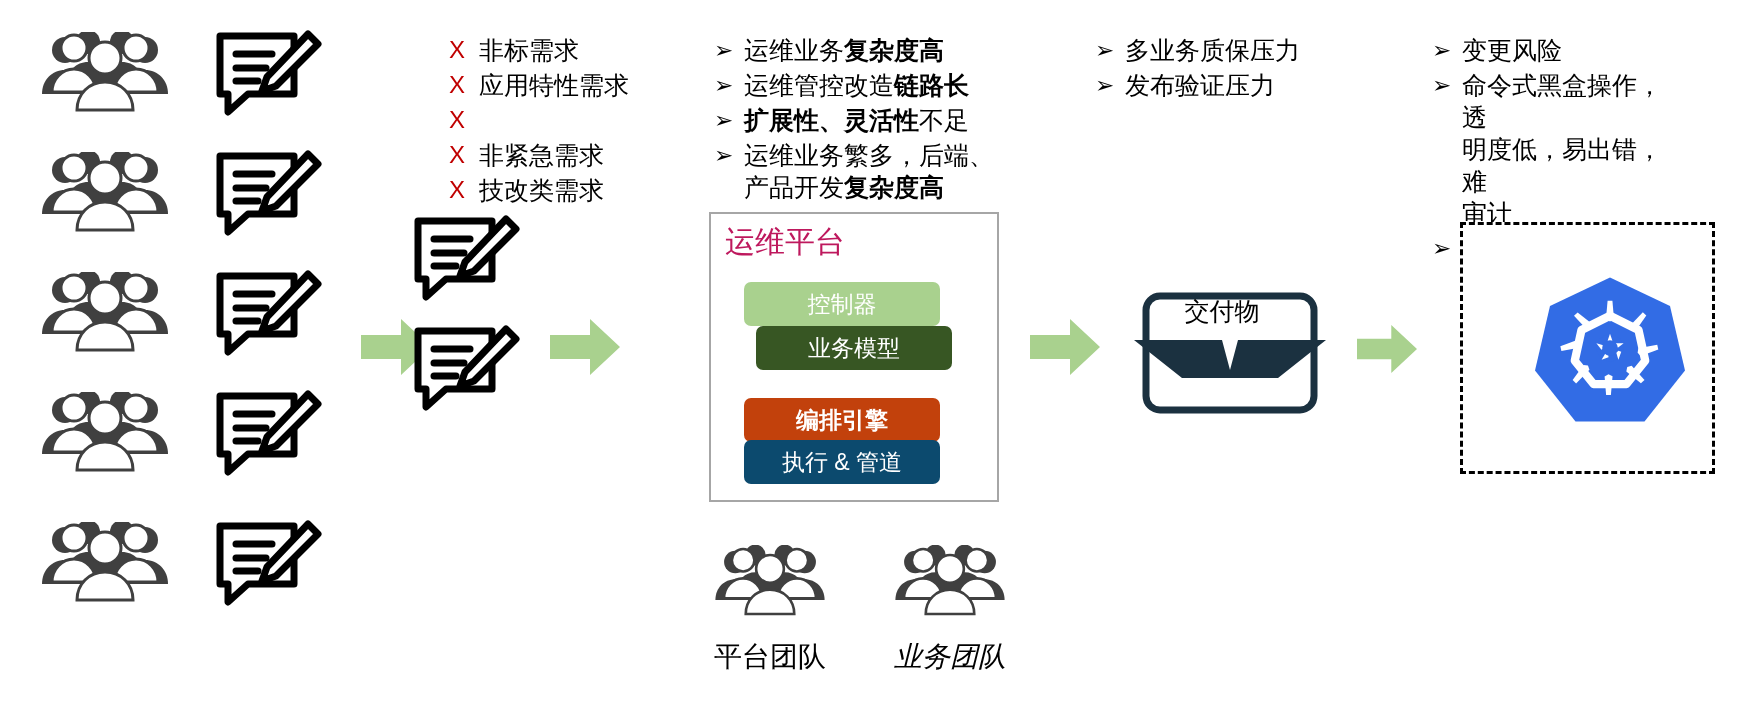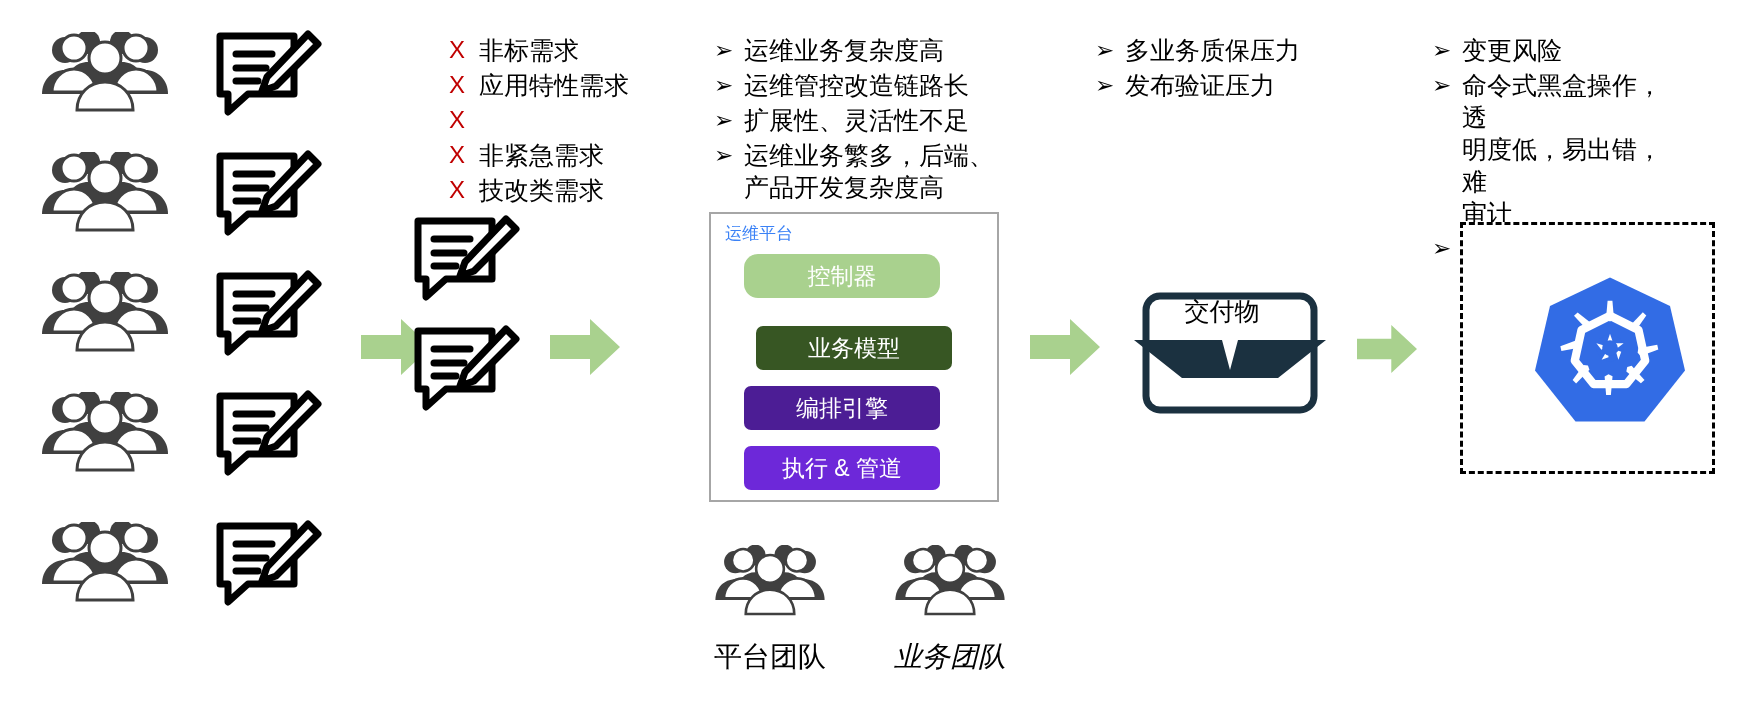--- a/index.html
+++ b/index.html
@@ -56,7 +56,7 @@
     flex: 1 1 auto;
     white-space: pre-line;
   }
-  .bullet-text b { font-weight: normal; margin-top: 48px; }
+  .bullet-text b { font-weight: bold; margin-top: 48px; }
 
   
   #platform-box {

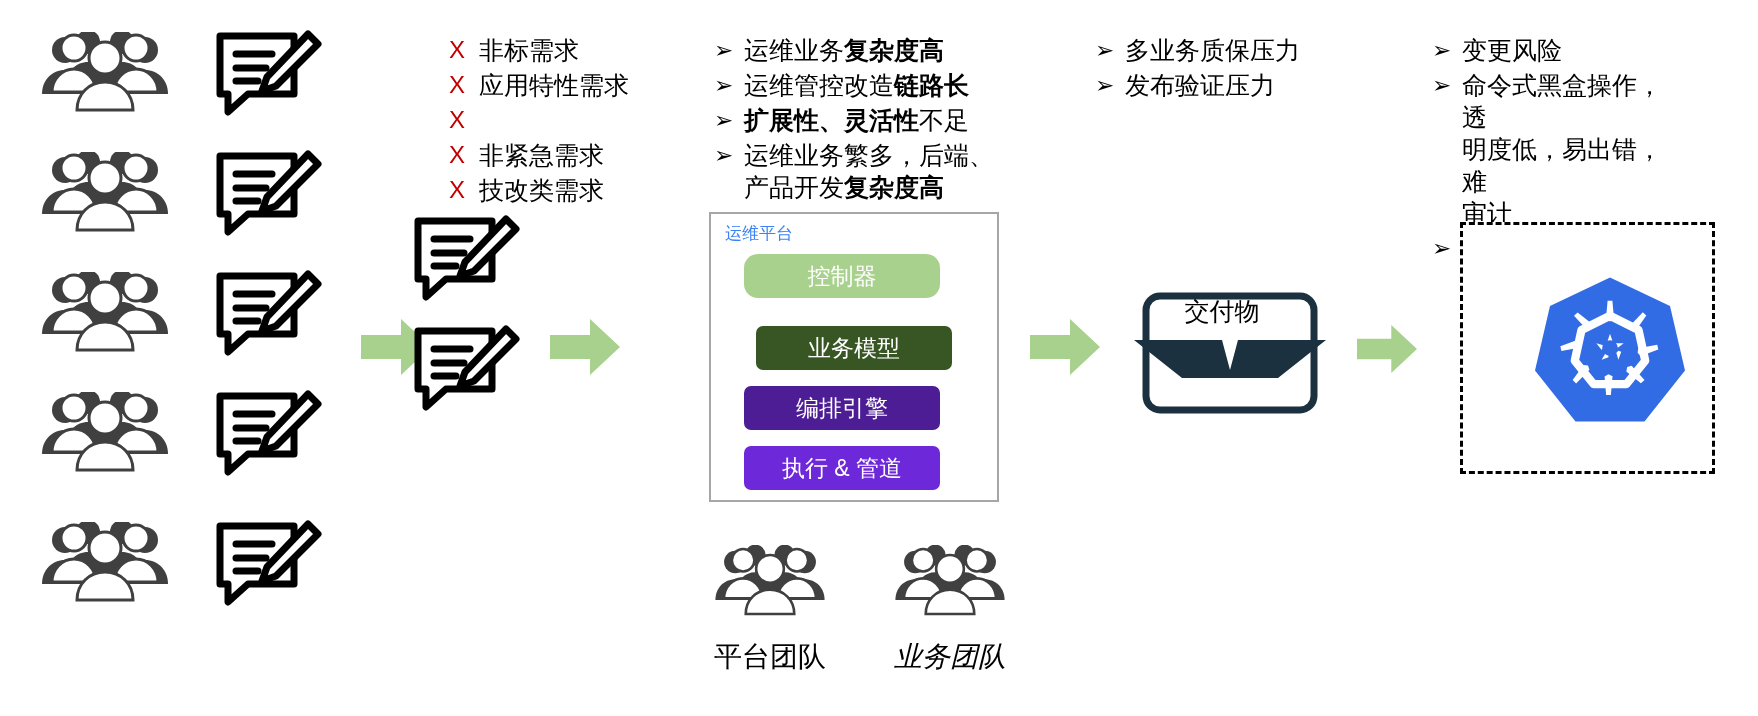--- a/index.html
+++ b/index.html
@@ -69,8 +69,8 @@
     position: absolute;
     left: 14px;
     top: 8px;
-    font-size: 17px;
-    color: #3b82f6;
+    font-size: 30px;
+    color: #be185d;
   }
   .layer-bar {
     position: absolute;

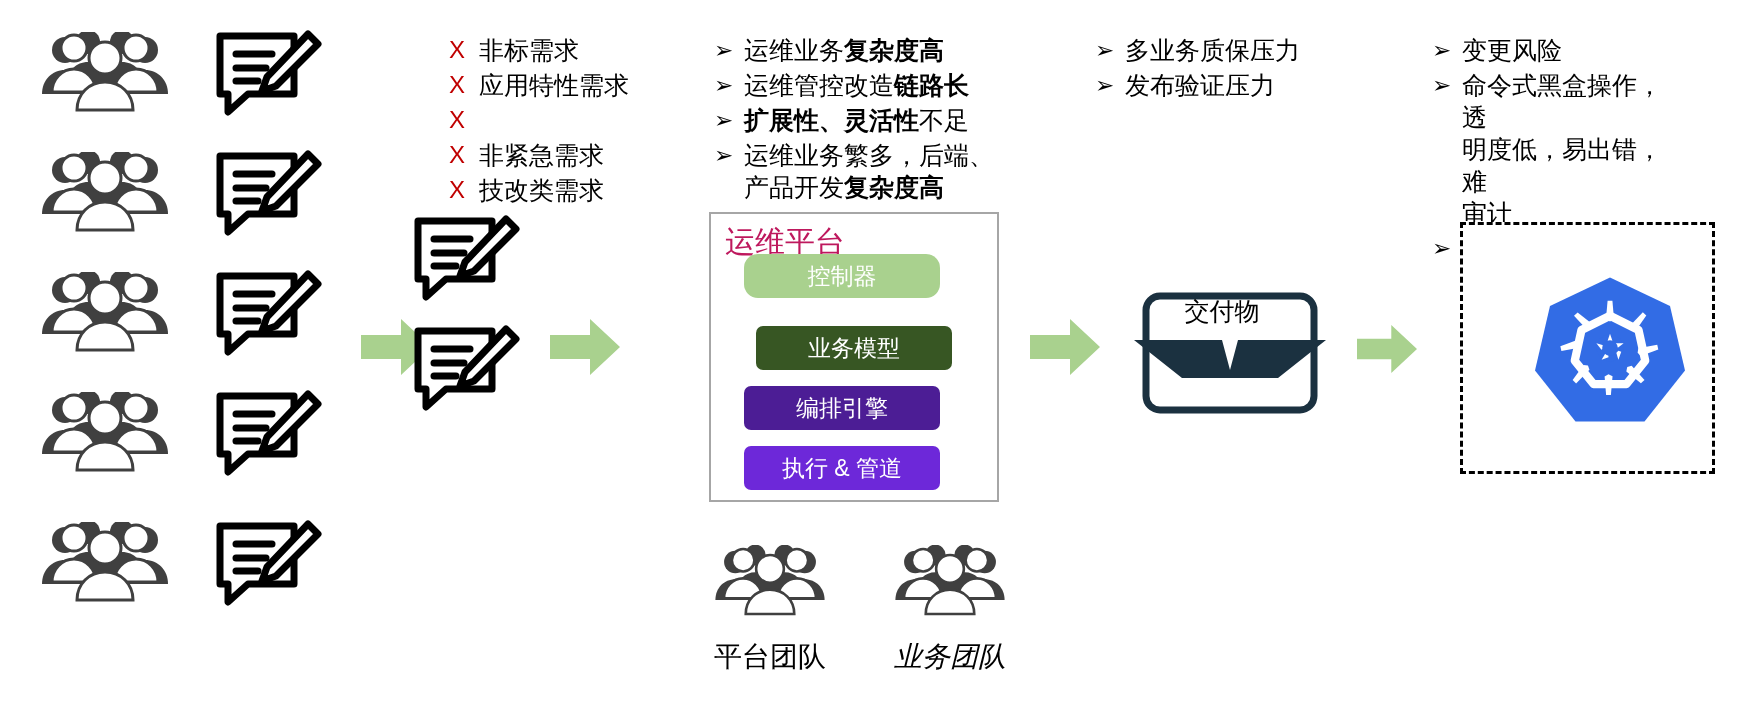--- a/index.html
+++ b/index.html
@@ -365,7 +365,7 @@
 
   <div id="platform-box" style="left:709px; top:212px; width:290px; height:290px;">
     <div id="platform-title">运维平台</div>
-    <div class="layer-bar" style="top:40px; background:#a9d18e;border-radius:14px;">控制器</div>
+    <div class="layer-bar" style="top:68px; background:#a9d18e;">控制器</div>
     <div class="layer-bar" style="top:112px; background:#375623;margin-left:12px;">业务模型</div>
     <div class="layer-bar" style="top:172px; background:#4c1d95;">编排引擎</div>
     <div class="layer-bar" style="top:232px; background:#6d28d9;">执行 &amp; 管道</div>

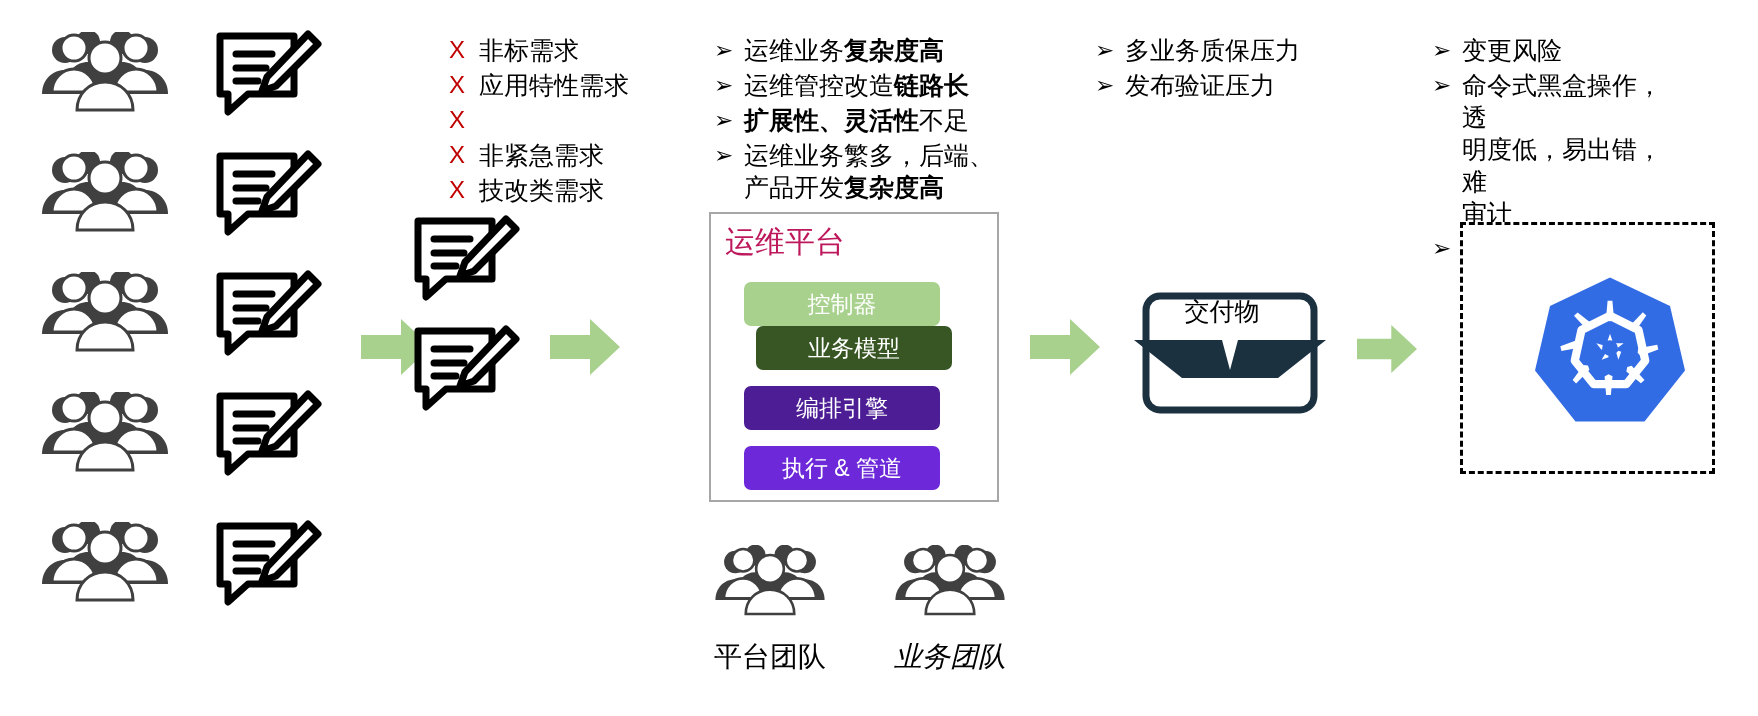--- a/index.html
+++ b/index.html
@@ -367,7 +367,7 @@
     <div id="platform-title">运维平台</div>
     <div class="layer-bar" style="top:68px; background:#a9d18e;">控制器</div>
     <div class="layer-bar" style="top:112px; background:#375623;margin-left:12px;">业务模型</div>
-    <div class="layer-bar" style="top:172px; background:#4c1d95;">编排引擎</div>
+    <div class="layer-bar" style="top:184px; background:#c2410c;font-weight:bold;">编排引擎</div>
     <div class="layer-bar" style="top:232px; background:#6d28d9;">执行 &amp; 管道</div>
   </div>
 

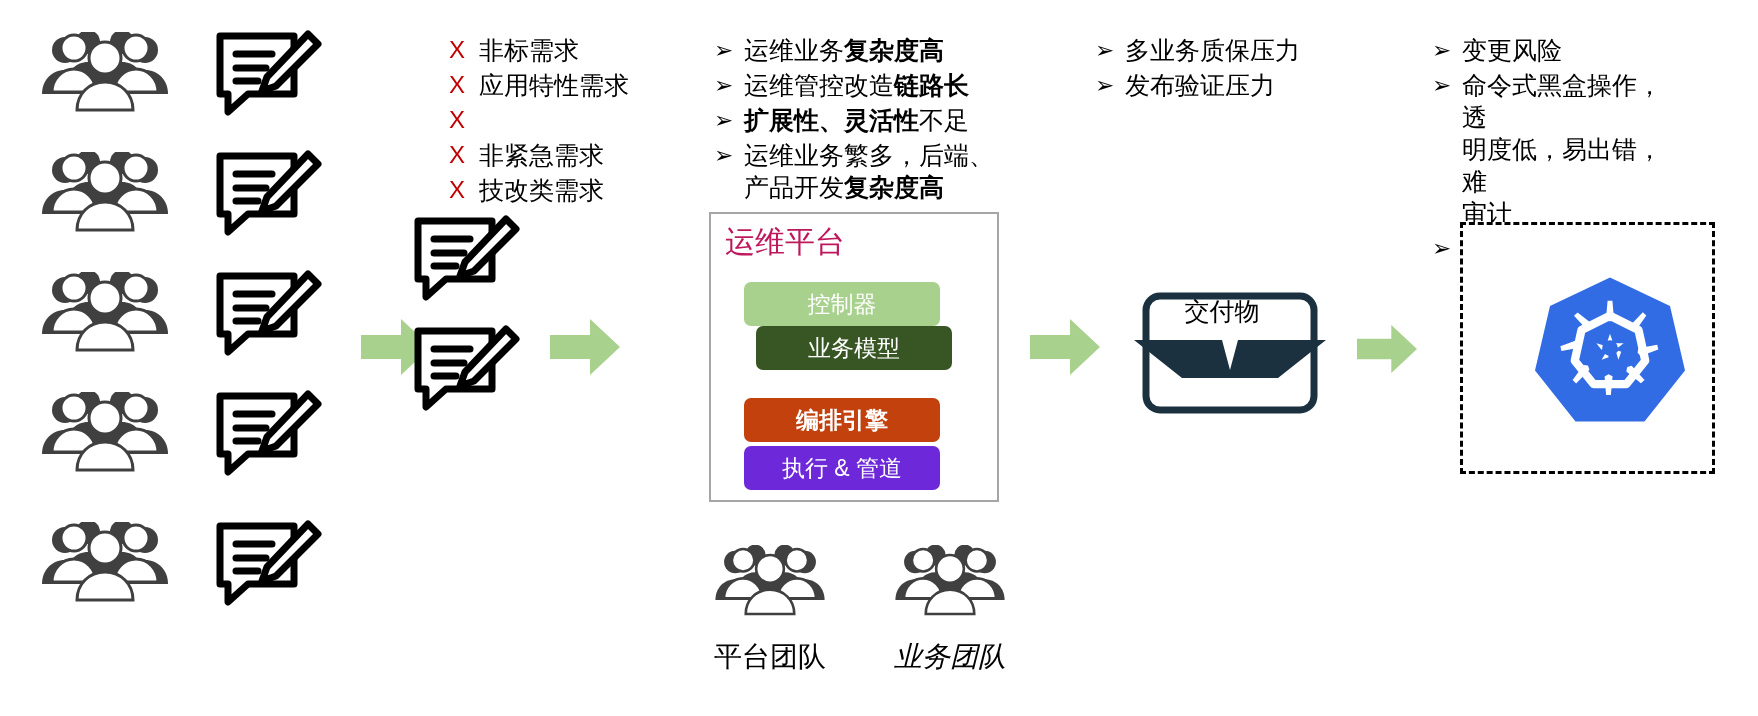--- a/index.html
+++ b/index.html
@@ -368,7 +368,7 @@
     <div class="layer-bar" style="top:68px; background:#a9d18e;">控制器</div>
     <div class="layer-bar" style="top:112px; background:#375623;margin-left:12px;">业务模型</div>
     <div class="layer-bar" style="top:184px; background:#c2410c;font-weight:bold;">编排引擎</div>
-    <div class="layer-bar" style="top:232px; background:#6d28d9;">执行 &amp; 管道</div>
+    <div class="layer-bar" style="top:226px; background:#0c4a6e;">执行 &amp; 管道</div>
   </div>
 
   <div class="abs people-icon" style="left:705px; top:545px;">

